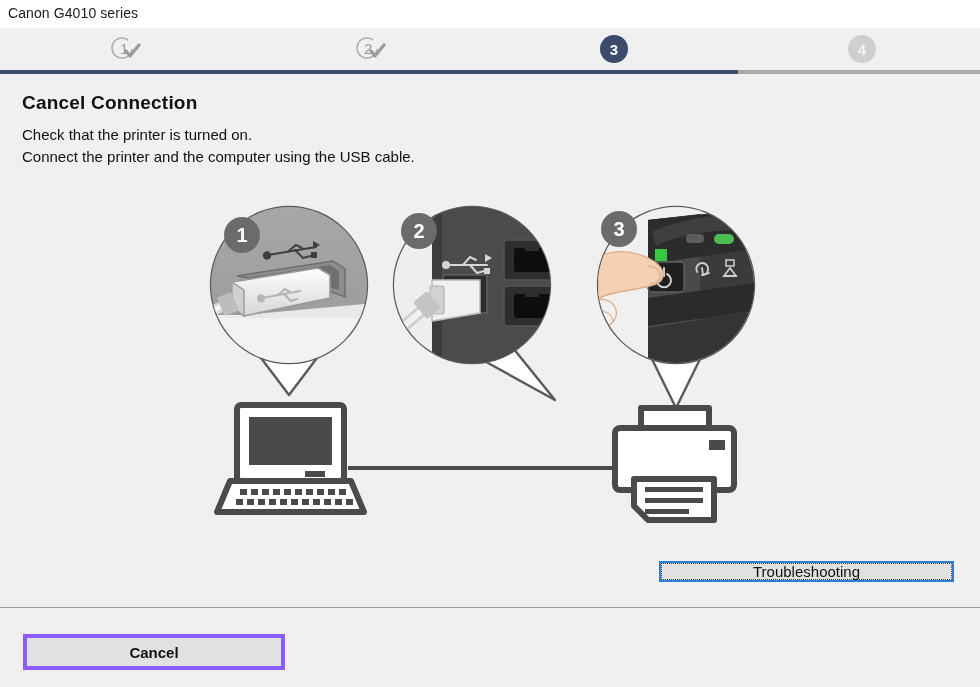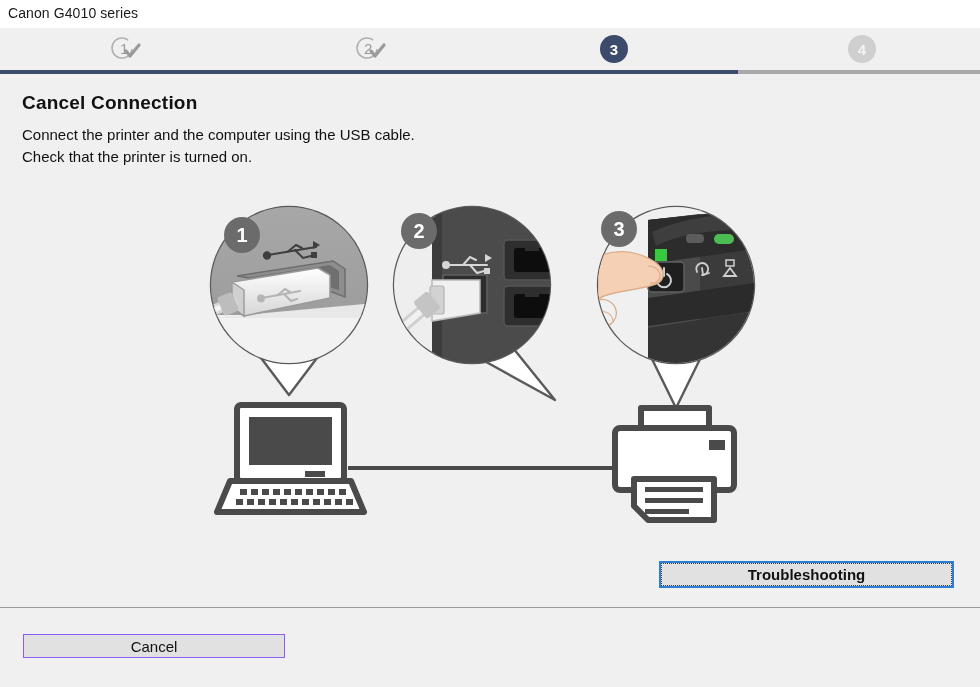--- a/index.html
+++ b/index.html
@@ -155,8 +155,8 @@
 
   <div class="heading">Cancel Connection</div>
   <div class="desc">
+    <div>Check that the printer is turned on.</div>
     <div>Connect the printer and the computer using the USB cable.</div>
-    <div>Check that the printer is turned on.</div>
   </div>
 
   <div class="illus">

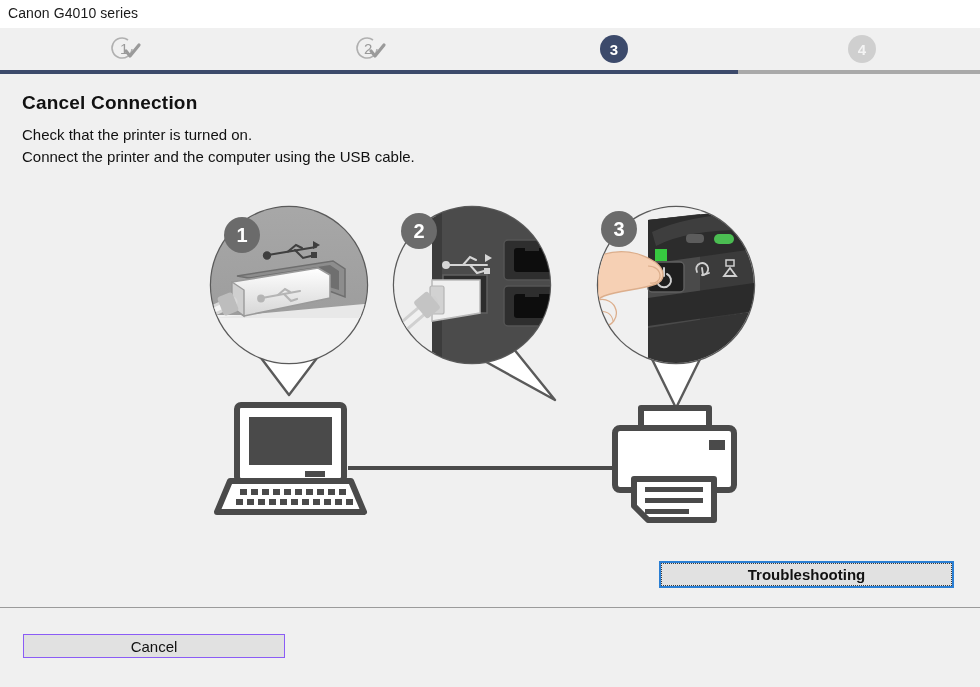--- a/index.html
+++ b/index.html
@@ -90,9 +90,8 @@
     cursor: default;
   }
   .btn-troubleshooting {
-    left: 659px; top: 561px; width: 295px; height: 27px;
+    left: 659px; top: 561px; width: 295px; height: 21px;
     border: 2px solid #2a7fd4;
-    font-weight: bold;
   }
   .btn-troubleshooting .inner {
     width: 100%; height: 100%;

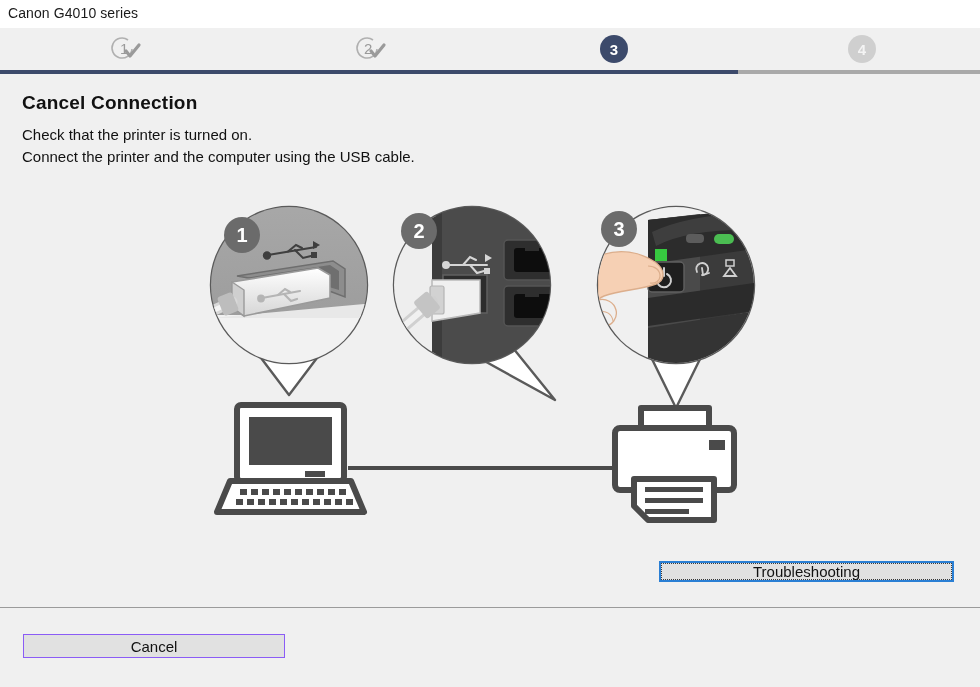--- a/index.html
+++ b/index.html
@@ -99,8 +99,9 @@
     display: flex; align-items: center; justify-content: center;
   }
   .btn-cancel {
-    left: 23px; top: 634px; width: 262px; height: 24px;
-    border: 1px solid #8b5cf6;
+    left: 23px; top: 634px; width: 262px; height: 36px;
+    border: 4px solid #8b5cf6;
+    font-weight: bold;
   }
 
   .footer-divider {

